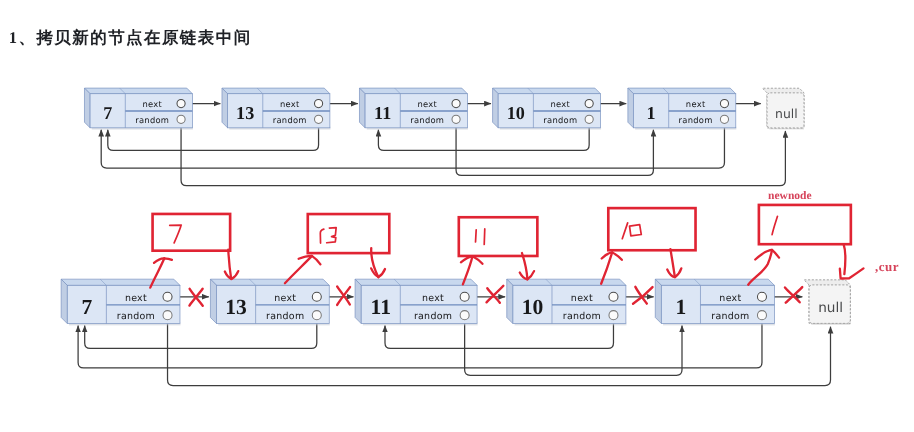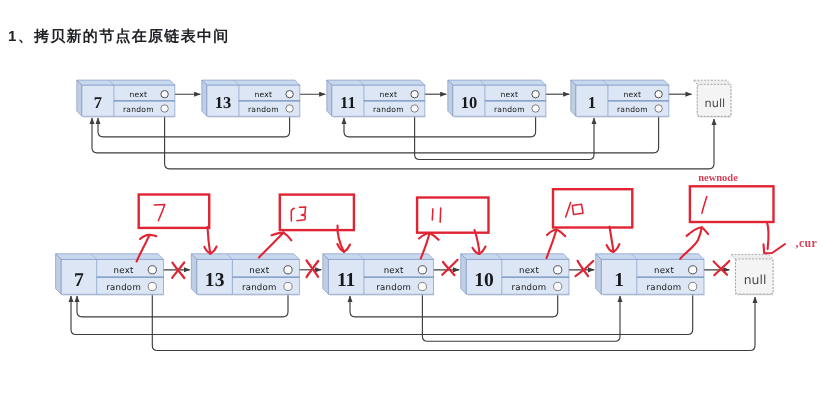--- a/index.html
+++ b/index.html
@@ -7,7 +7,7 @@
      -webkit-font-smoothing:antialiased;-moz-osx-font-smoothing:grayscale;}
   body{width:831px;height:393px;overflow:hidden;
        font-family:"Liberation Sans",sans-serif;position:relative;}
-  #page-title{position:absolute;left:8px;top:28px;font-family:Liberation Sans, sans-serif;
+  #page-title{position:absolute;left:8px;top:28px;font-family:Liberation Serif, serif;
        font-weight:bold;font-size:15px;line-height:15px;color:#1f2126;
        letter-spacing:1.3px;white-space:nowrap;}
   svg#canvas{position:absolute;left:0;top:0;}

